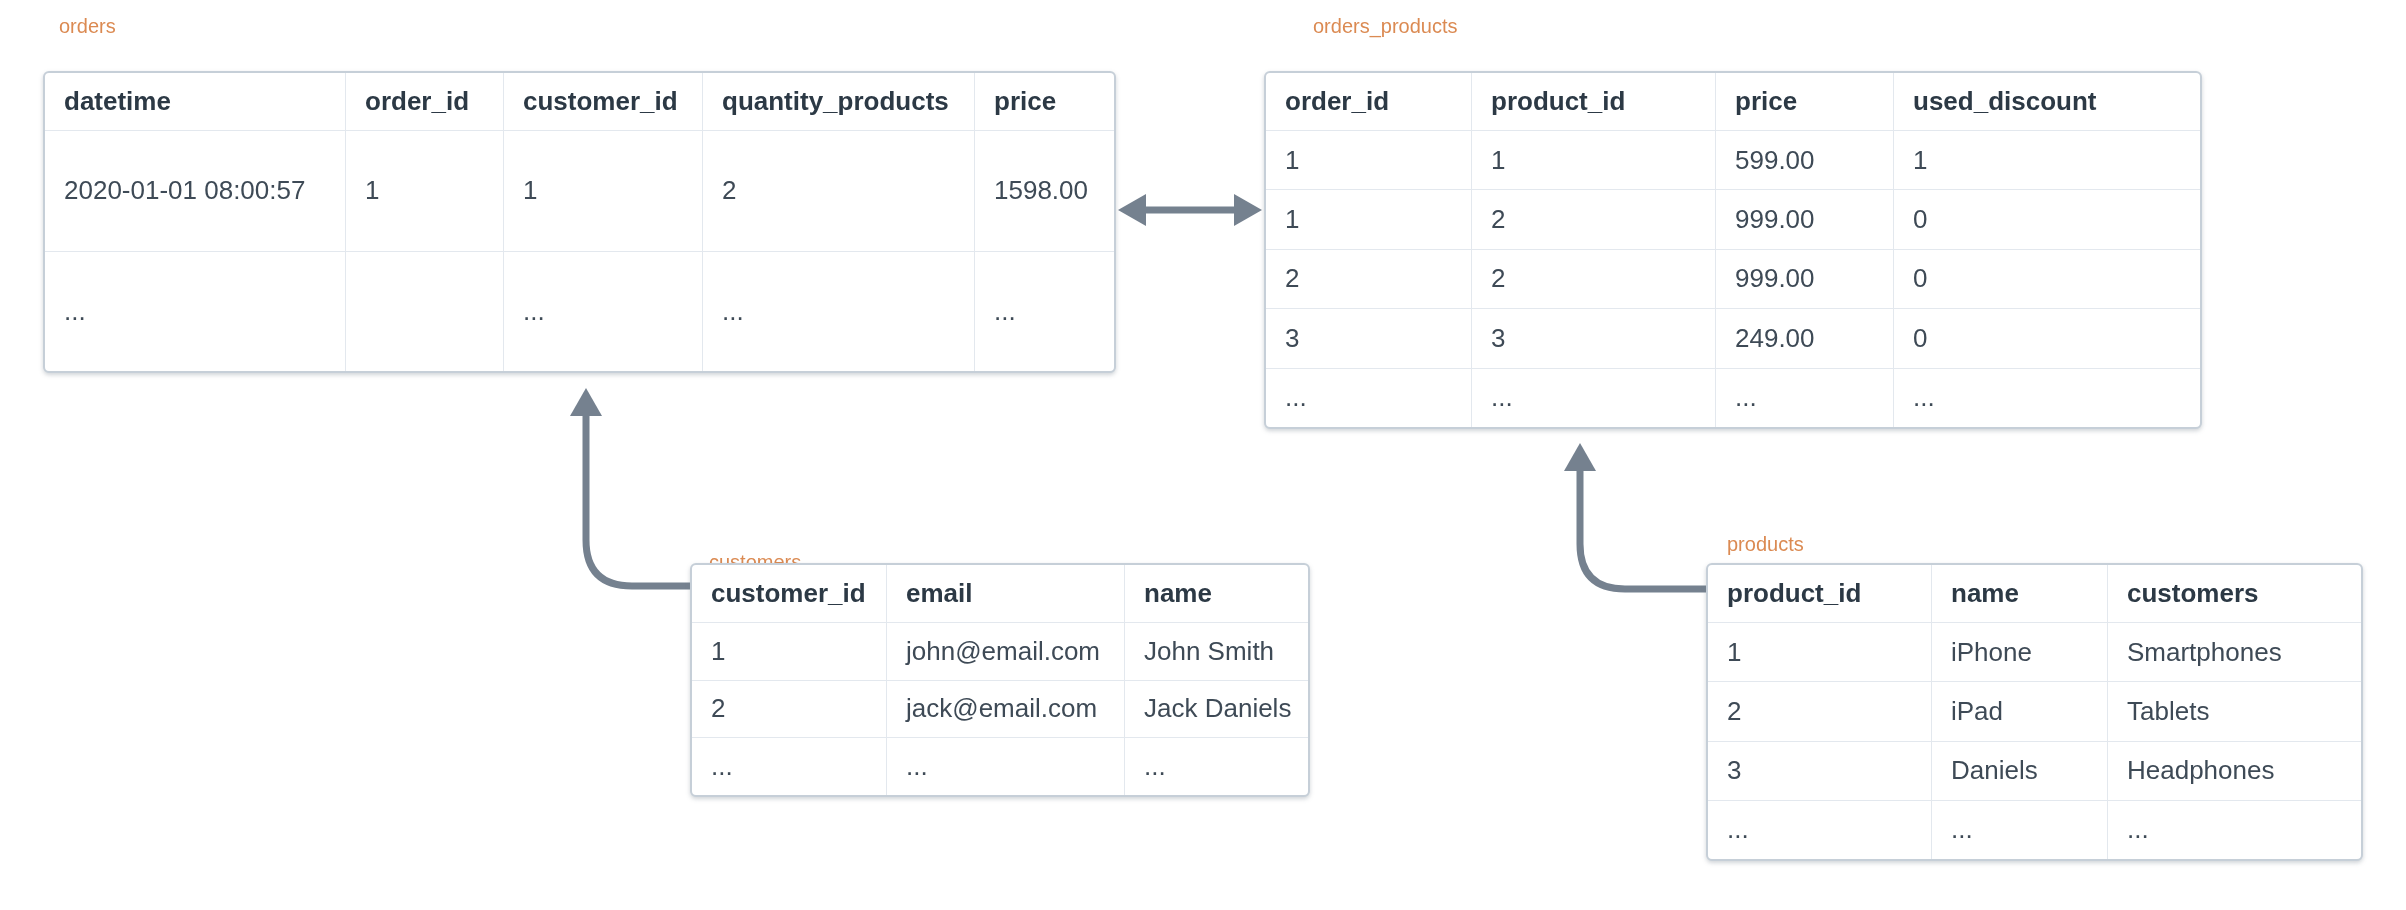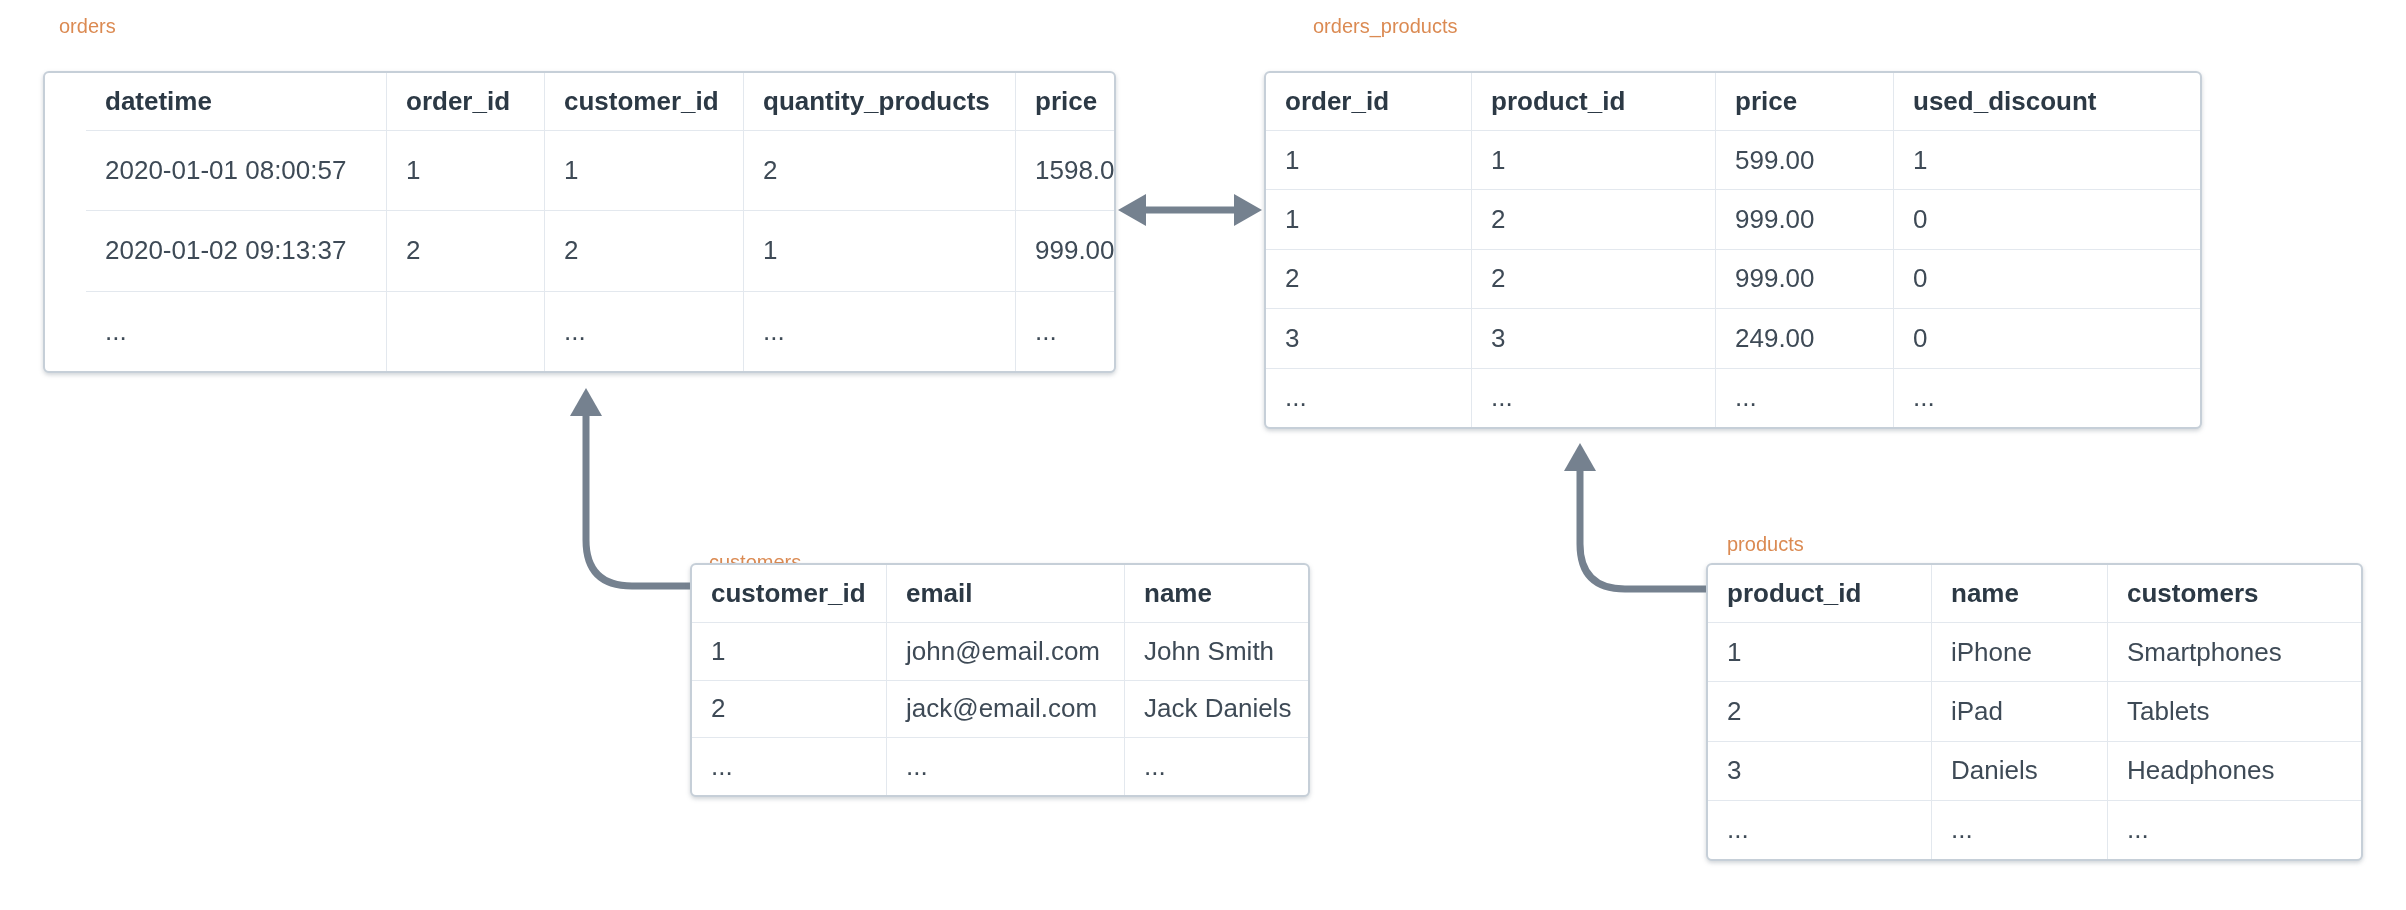--- a/index.html
+++ b/index.html
@@ -53,7 +53,7 @@
 
   <div>
     <div class="tbl-title" style="left:59px;top:6px;">orders</div>
-    <div class="tbl-wrap" style="left:43px;top:71px;width:1073px;height:302px;padding-left:41px;">
+    <div class="tbl-wrap" style="left:43px;top:71px;width:1073px;height:302px;">
       <table class="tbl">
         <colgroup>
             <col style="width:300px">

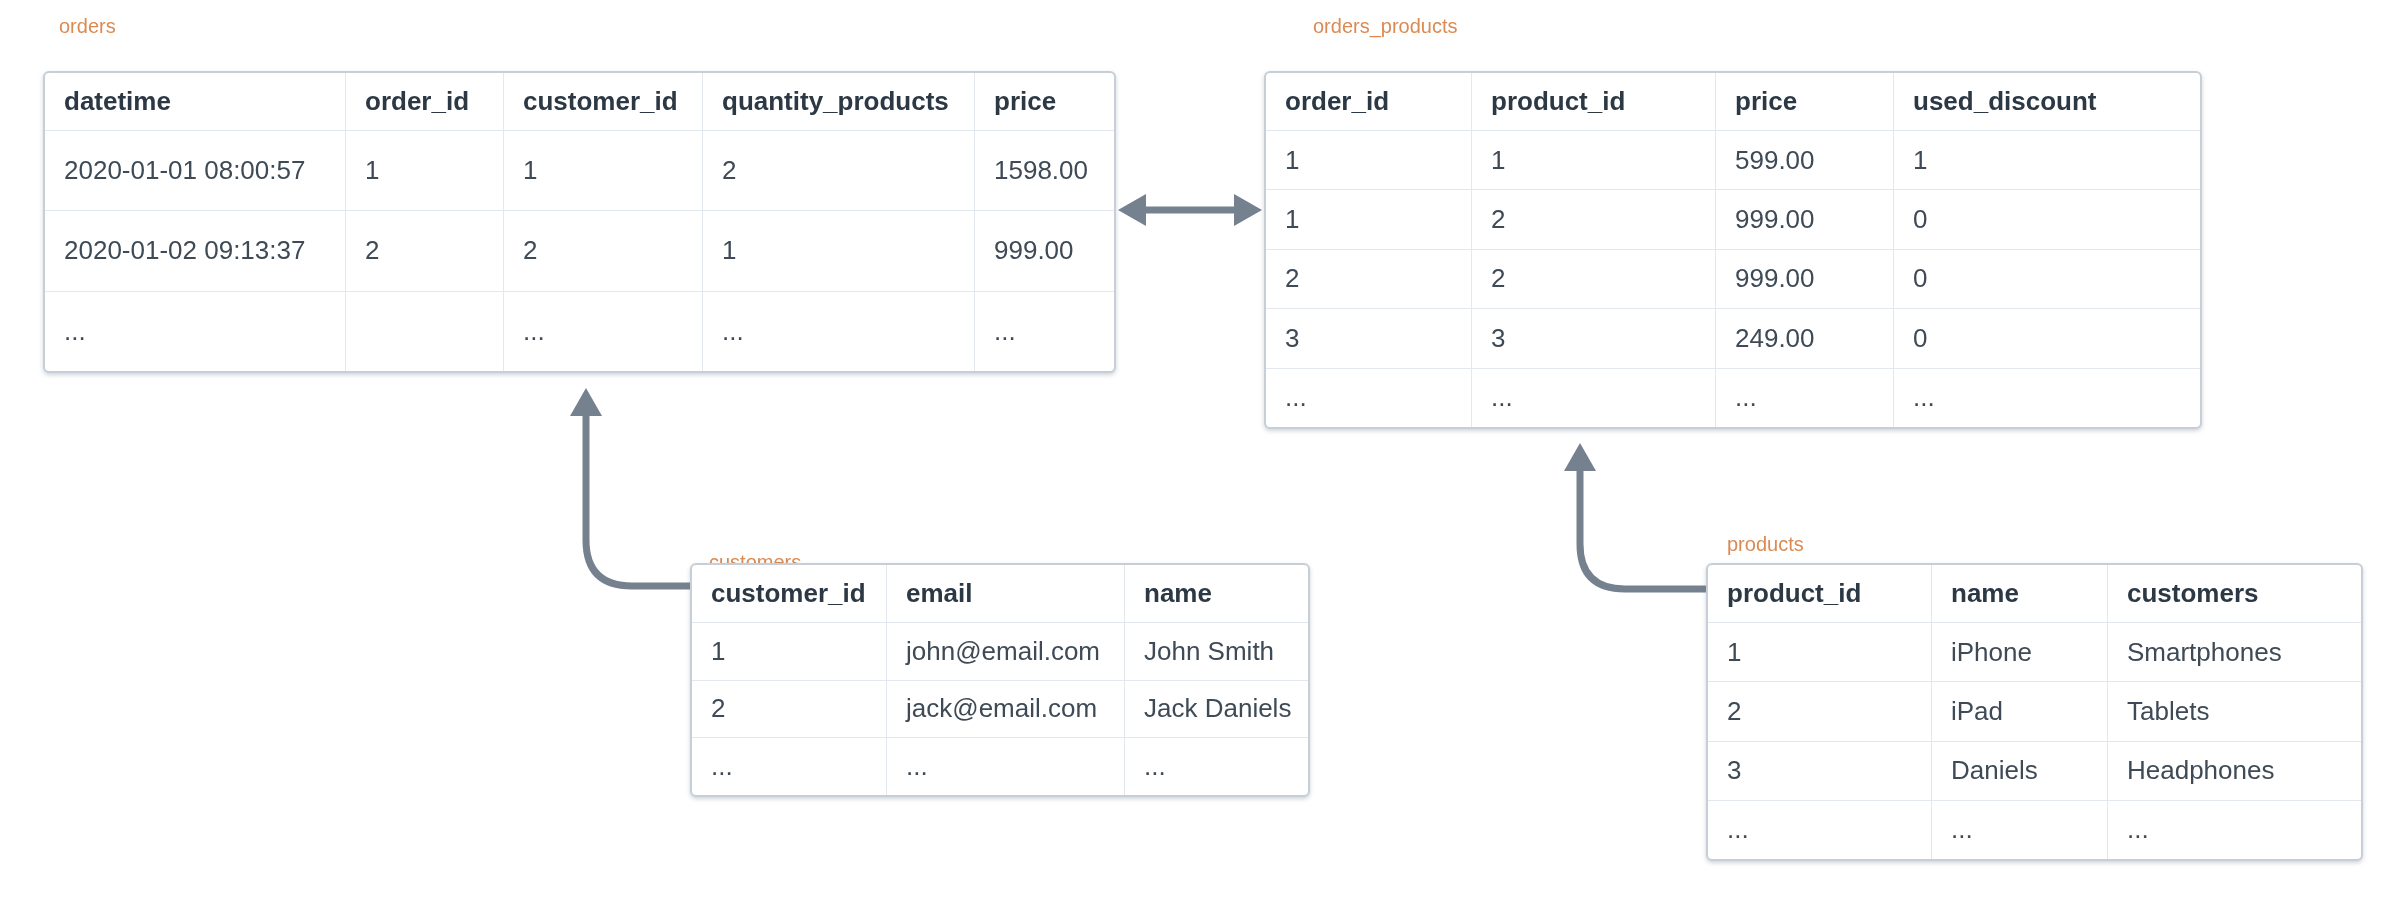--- a/index.html
+++ b/index.html
@@ -80,13 +80,6 @@
             <td>1598.00</td>
           </tr>
           <tr>
-            <td>2020-01-02 09:13:37</td>
-            <td>2</td>
-            <td>2</td>
-            <td>1</td>
-            <td>999.00</td>
-          </tr>
-          <tr>
             <td>...</td>
             <td></td>
             <td>...</td>

